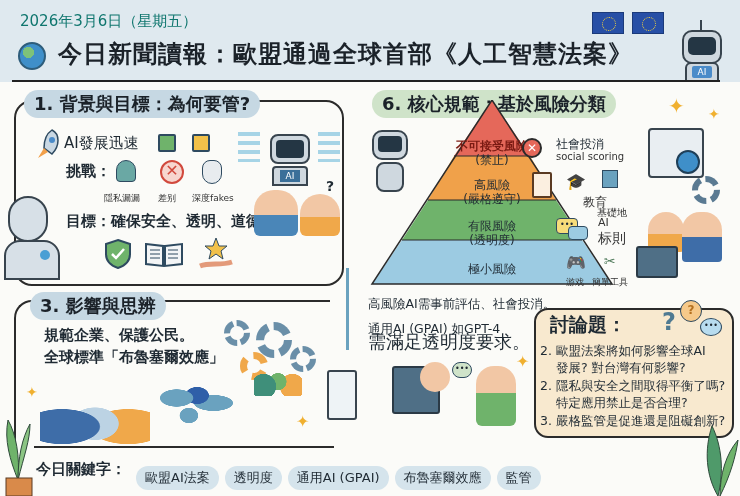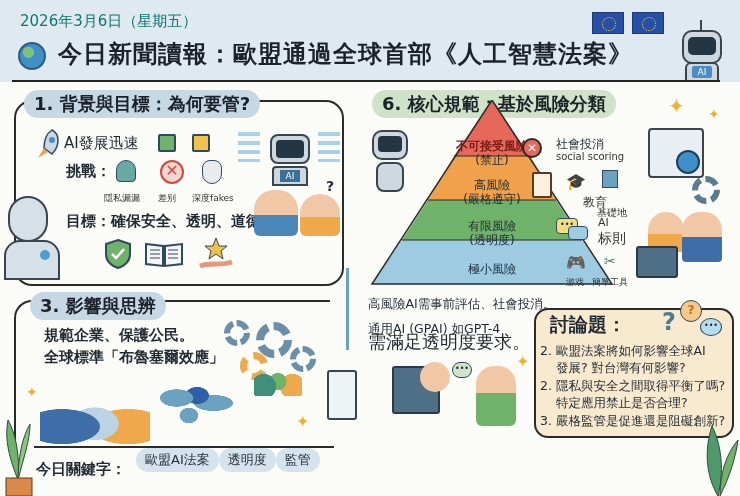--- a/index.html
+++ b/index.html
@@ -33,7 +33,7 @@
 .disc-item{font-size:12.5px;line-height:17px;white-space:nowrap;color:#1f2a33}
 
 .kw-label{left:36px;top:460px;font-size:15px;font-weight:bold}
-.kw-row{left:136px;top:448px;display:flex;gap:0}
+.kw-row{left:136px;top:466px;display:flex;gap:6px}
 .kw{background:#d5e4ec;border-radius:12px;padding:3px 9px;font-size:13px;white-space:nowrap;color:#1f2a33}
 </style>
 </head>

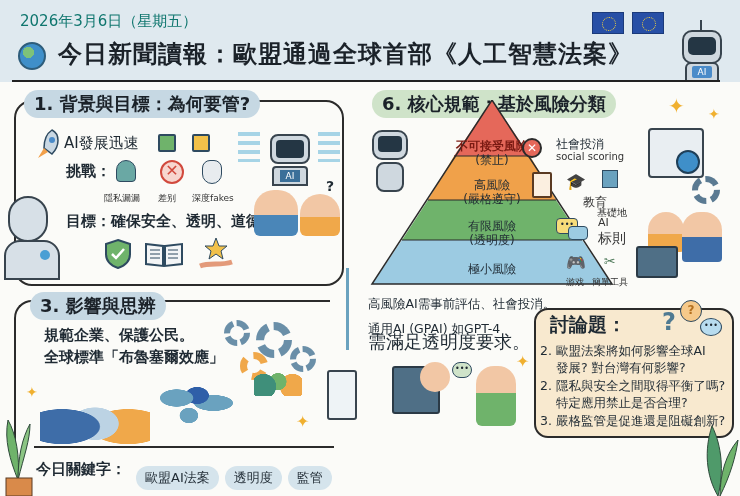--- a/index.html
+++ b/index.html
@@ -210,6 +210,7 @@
 <div class="abs kw-row">
   <span class="kw">歐盟AI法案</span>
   <span class="kw">透明度</span>
+  <span class="kw">通用AI (GPAI)</span>
   <span class="kw">監管</span>
 </div>
 

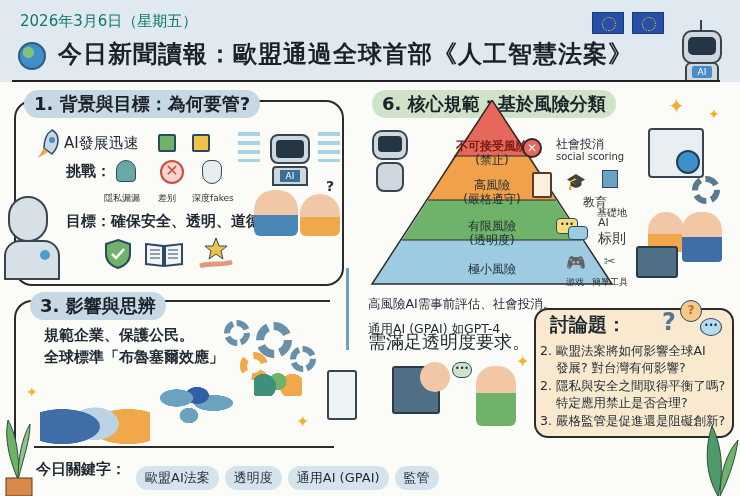--- a/index.html
+++ b/index.html
@@ -211,6 +211,7 @@
   <span class="kw">歐盟AI法案</span>
   <span class="kw">透明度</span>
   <span class="kw">通用AI (GPAI)</span>
+  <span class="kw">布魯塞爾效應</span>
   <span class="kw">監管</span>
 </div>
 

